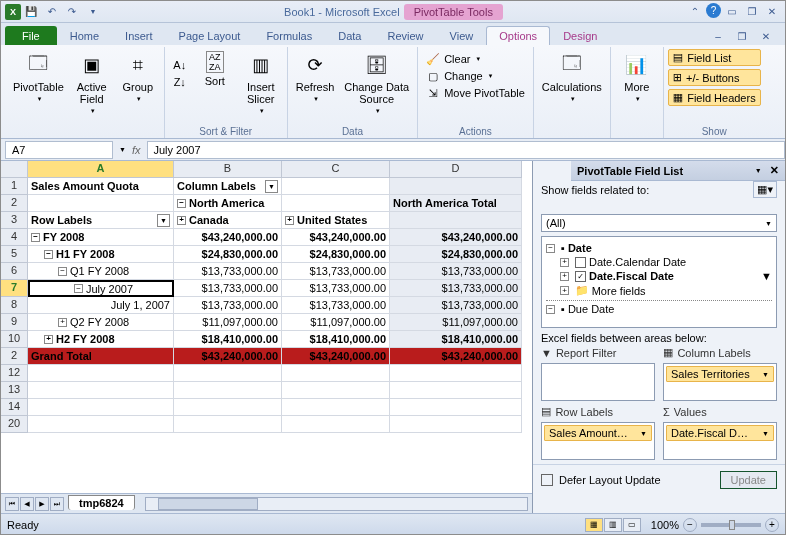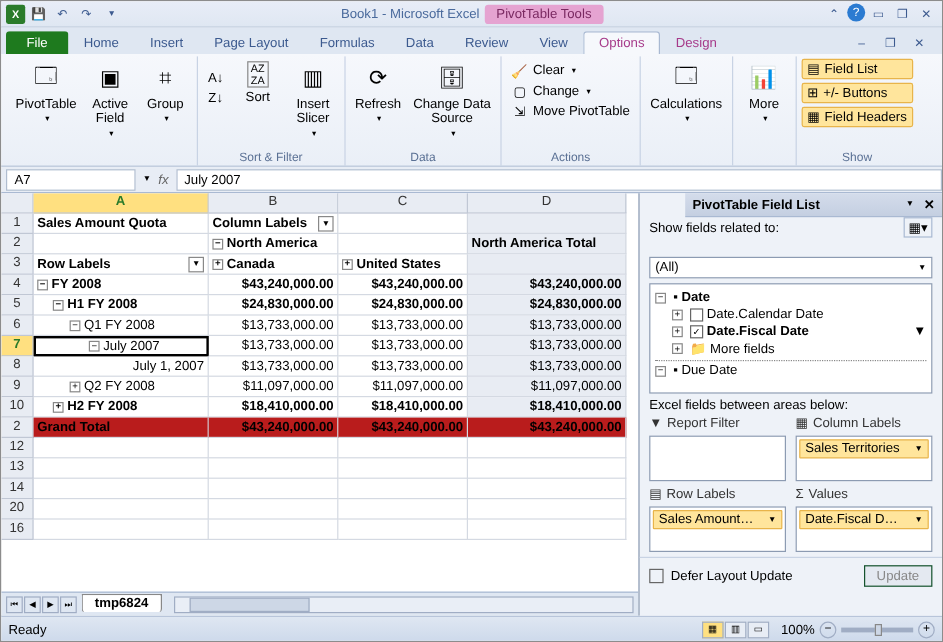--- a/index.html
+++ b/index.html
@@ -418,13 +418,6 @@
           <div class="cell wC"></div>
           <div class="cell wD"></div>
         </div>
-      <div class="row">
-          <div class="row-h">16</div>
-          <div class="cell wA"></div>
-          <div class="cell wB"></div>
-          <div class="cell wC"></div>
-          <div class="cell wD"></div>
-        </div>
     </div>
     <div class="sheet-tabs">
       <div class="nav-arrows">

